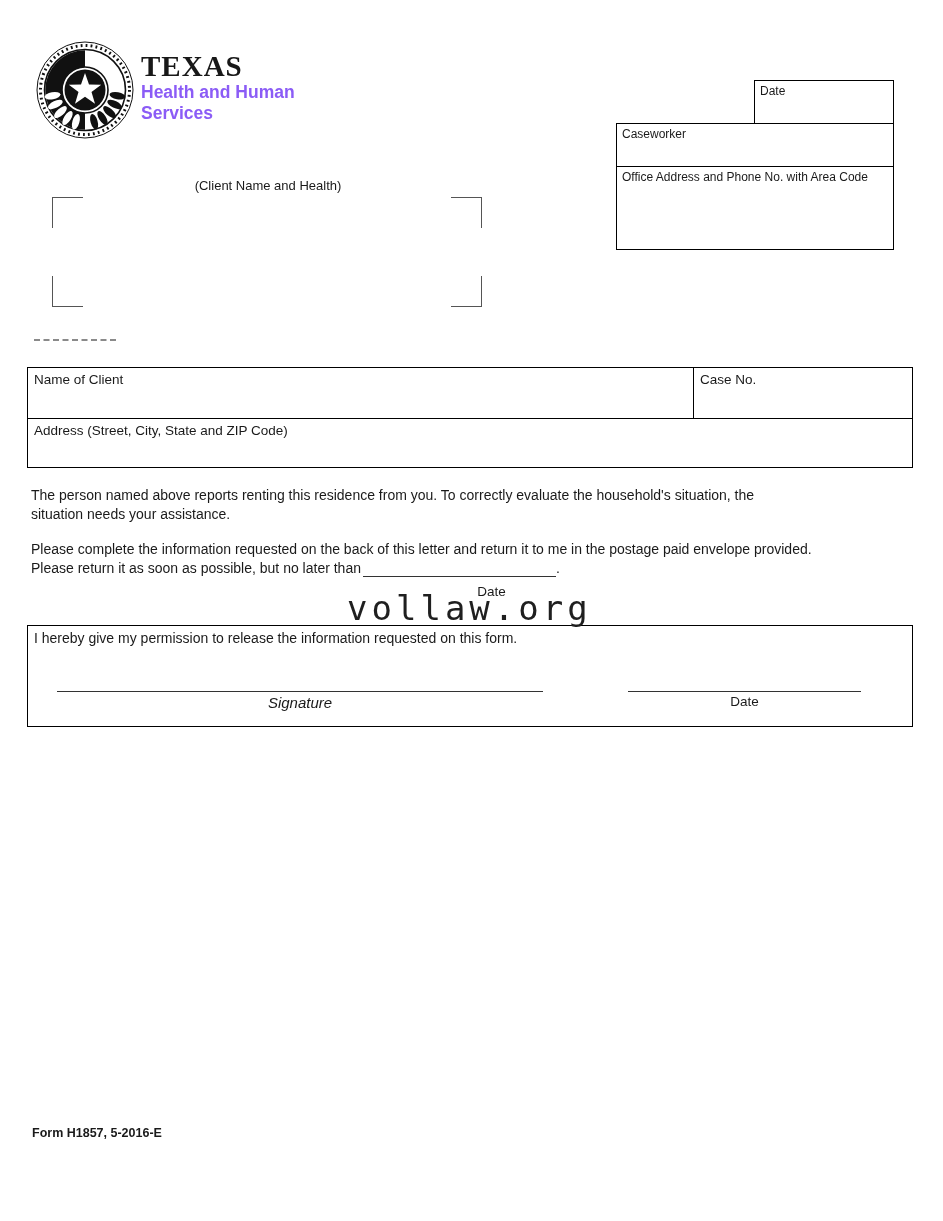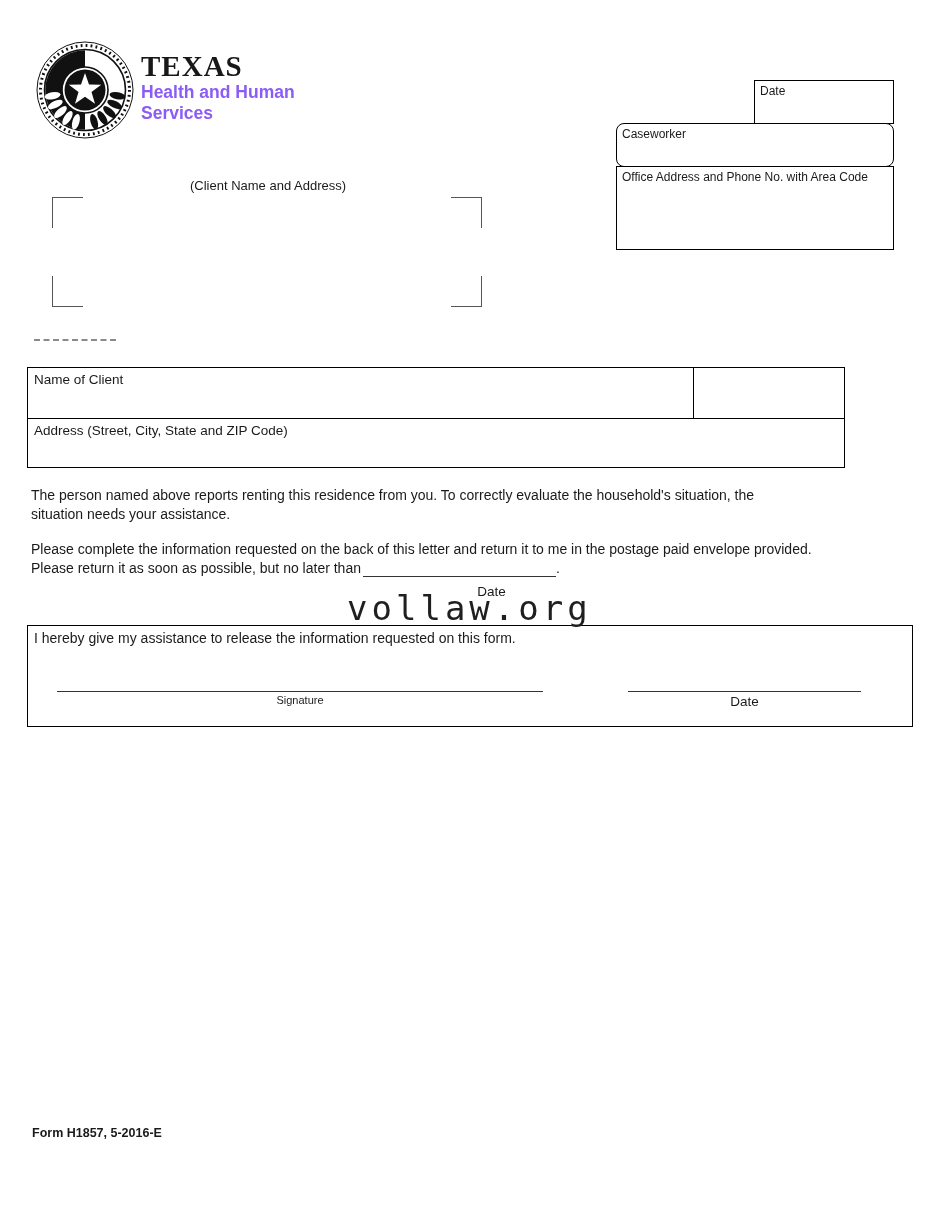--- a/index.html
+++ b/index.html
@@ -29,7 +29,7 @@
   .info-box { position:absolute; border:1px solid #000; box-sizing:border-box; background:#fff; }
   .info-label { font-size:12px; padding:3px 4px 0 5px; }
   .box-date       { left:754px; top:80px;  width:140px; height:44px; }
-  .box-caseworker { left:616px; top:123px; width:278px; height:44px;border-radius:8px; }
+  .box-caseworker { left:616px; top:123px; width:278px; height:44px; }
   .box-office     { left:616px; top:166px; width:278px; height:84px; }
   .fill-area { position:absolute; left:2px; right:2px; top:18px; bottom:2px; }
 

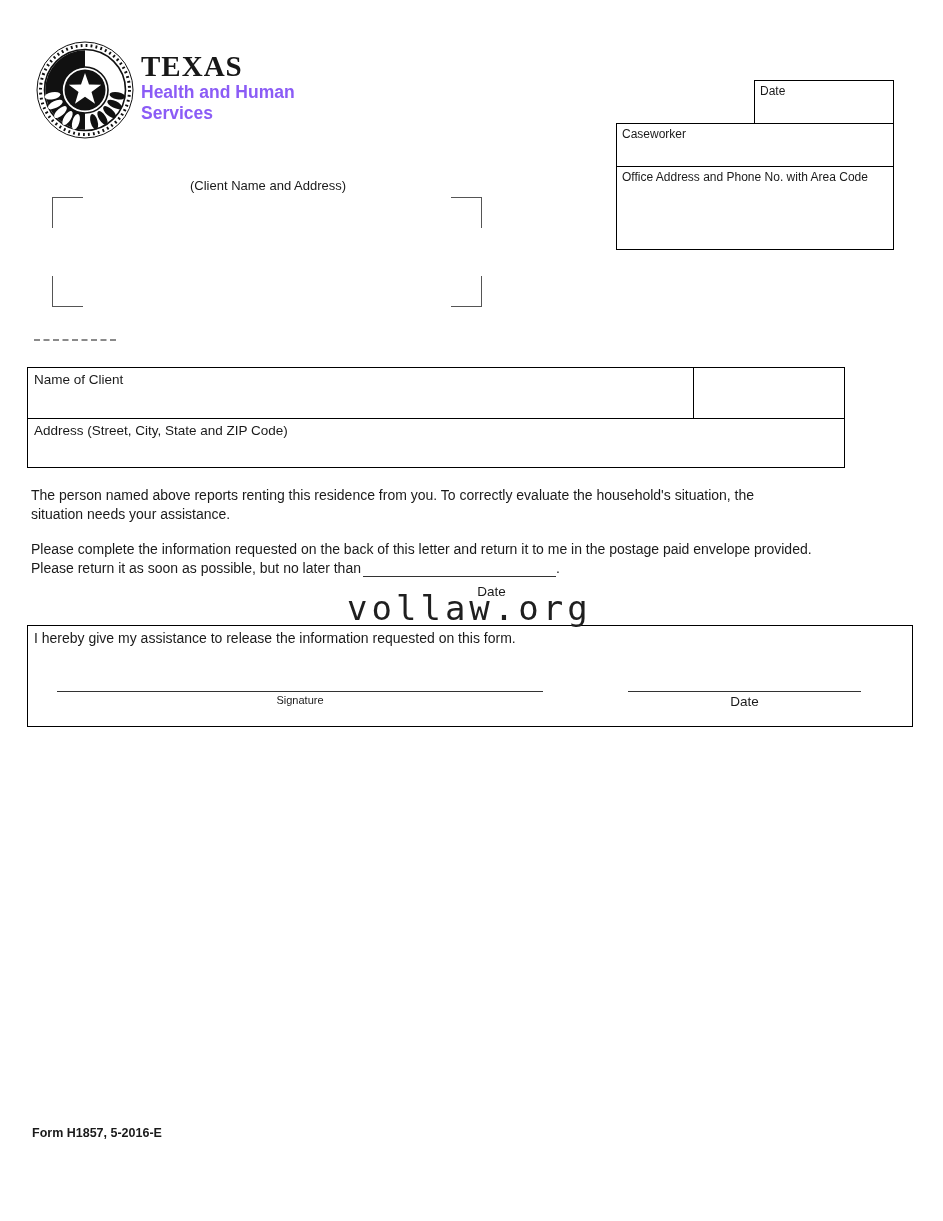--- a/index.html
+++ b/index.html
@@ -132,7 +132,7 @@
     <div class="fill-area"></div>
   </div>
 
-  <div class="window-label">(Client Name and Address)</div>
+  <div class="window-label">(Client Name and Health)</div>
   <div class="bracket br-tl"></div>
   <div class="bracket br-tr"></div>
   <div class="bracket br-bl"></div>

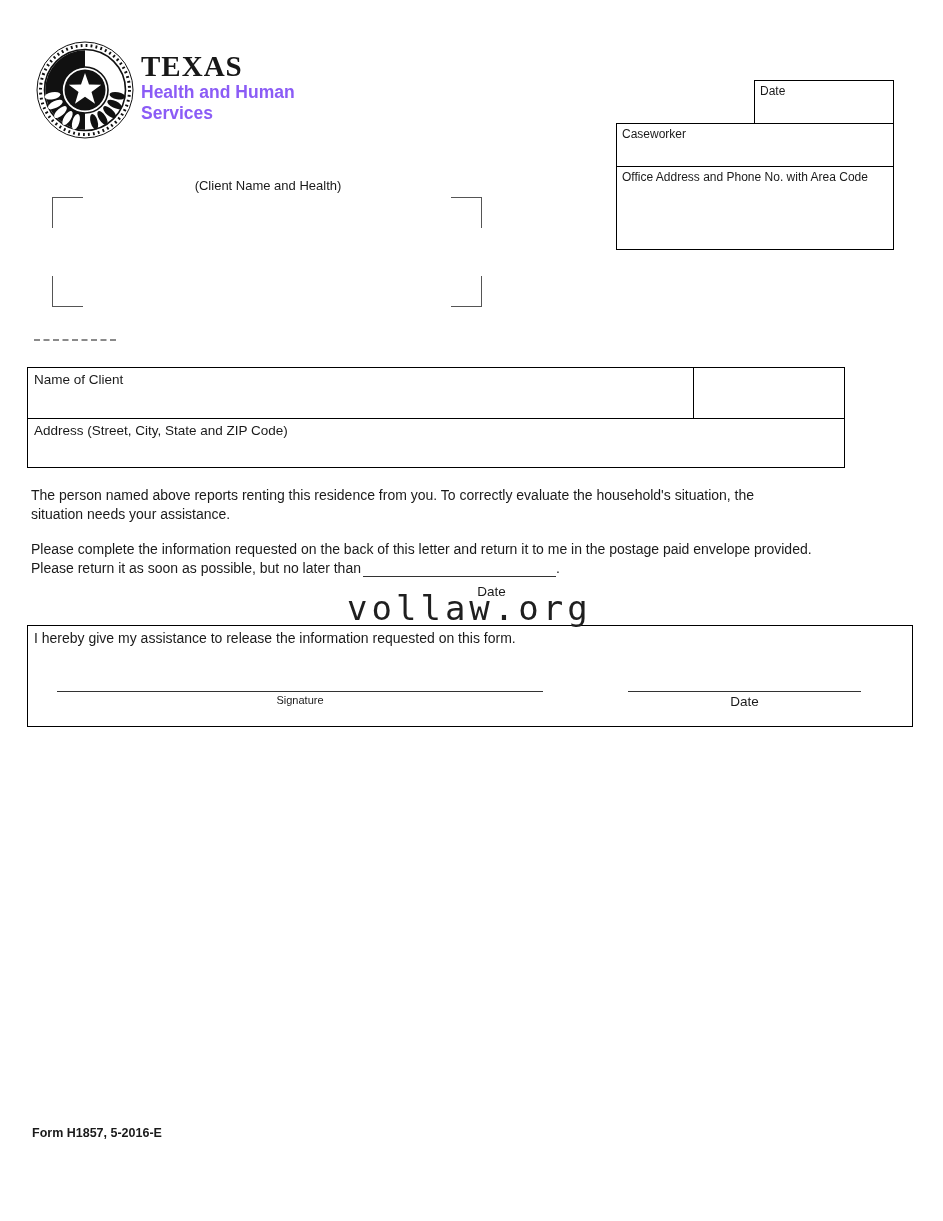--- a/index.html
+++ b/index.html
@@ -45,7 +45,7 @@
   .dashes { position:absolute; left:34px; top:339px; width:82px; height:0; border-top:2px dashed #8a8a8a; }
 
   
-  .client-table { position:absolute; left:27px; top:367px; width:818px; border:1.5px solid #000; box-sizing:border-box; }
+  .client-table { position:absolute; left:27px; top:367px; width:886px; border:1.5px solid #000; box-sizing:border-box; }
   .ct-row1 { display:flex; height:50px; border-bottom:1px solid #000; }
   .ct-row2 { height:48px; }
   .ct-cell { box-sizing:border-box; padding:4px 6px; font-size:13.5px; position:relative; }

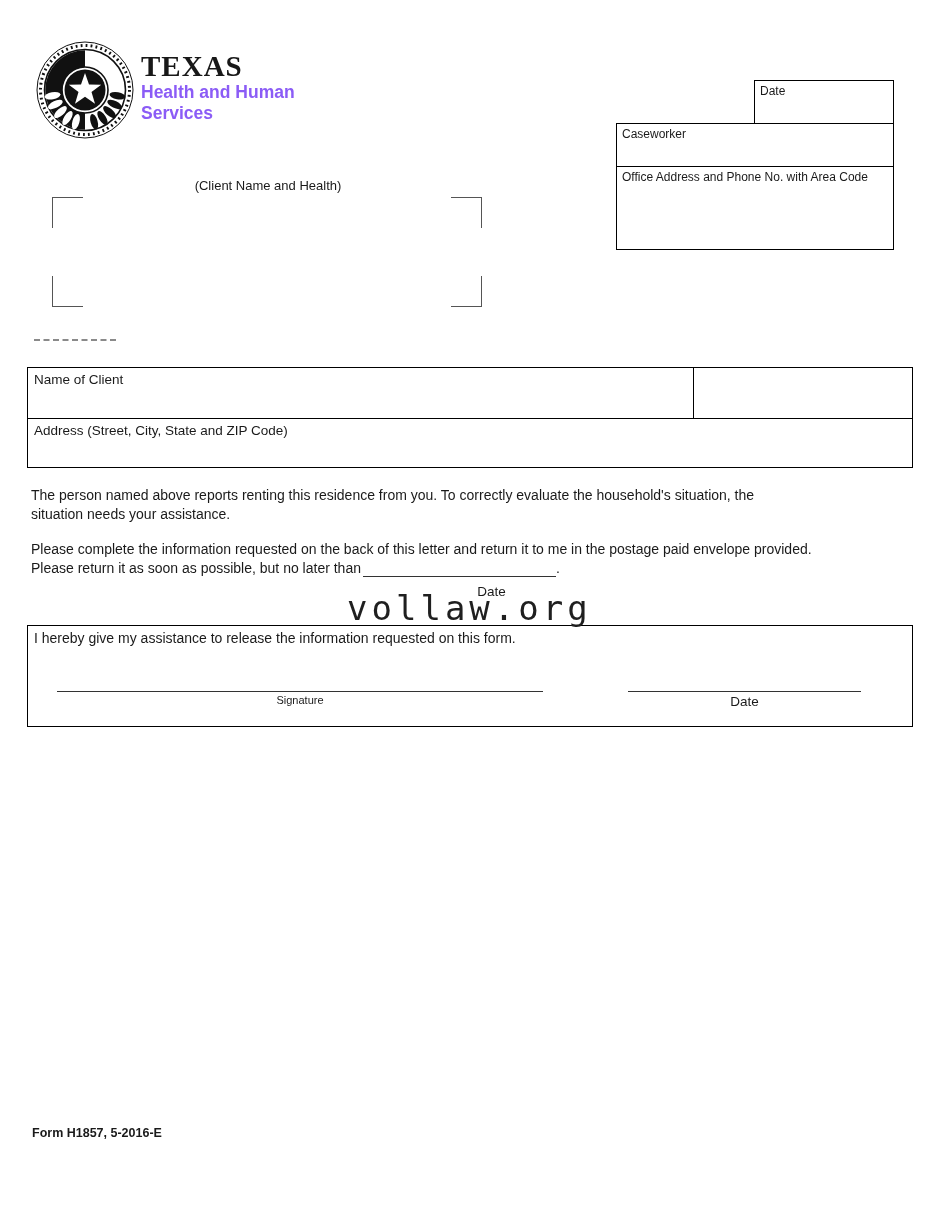--- a/index.html
+++ b/index.html
@@ -147,6 +147,10 @@
         <span>Name of Client</span>
         <span></span>
       </div>
+      <div class="ct-cell ct-case">
+        <span>Case No.</span>
+        <span></span>
+      </div>
     </div>
     <div class="ct-row2">
       <div class="ct-cell">

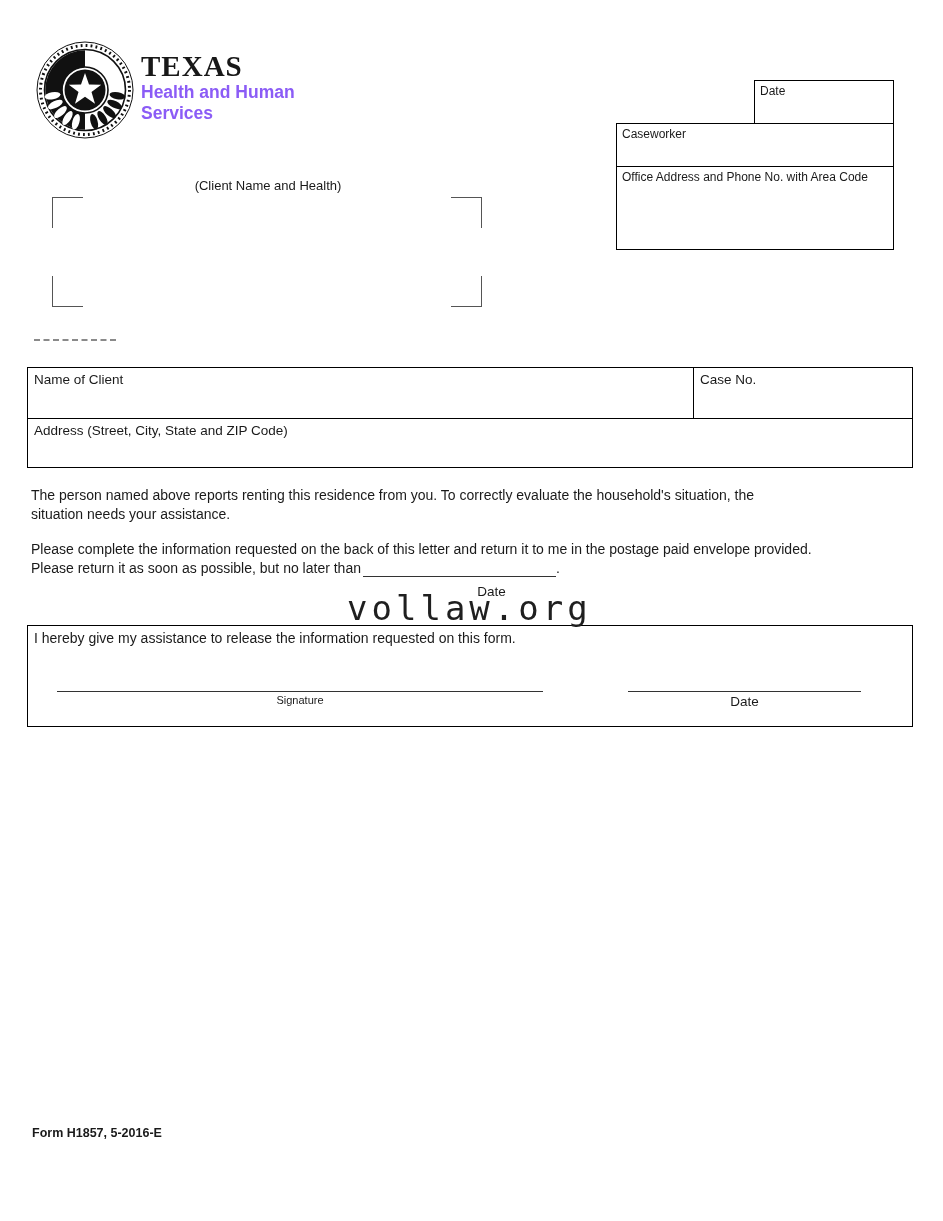--- a/index.html
+++ b/index.html
@@ -178,7 +178,7 @@
   <div class="watermark">vollaw.org</div>
 
   <div class="perm-box">
-    <div class="perm-text">I hereby give my assistance to release the information requested on this form.</div>
+    <div class="perm-text">I hereby give my permission to release the information requested on this form.</div>
     <div class="sig-line"></div>
     <div class="sig-label">Signature</div>
     <div class="dat-line"></div>

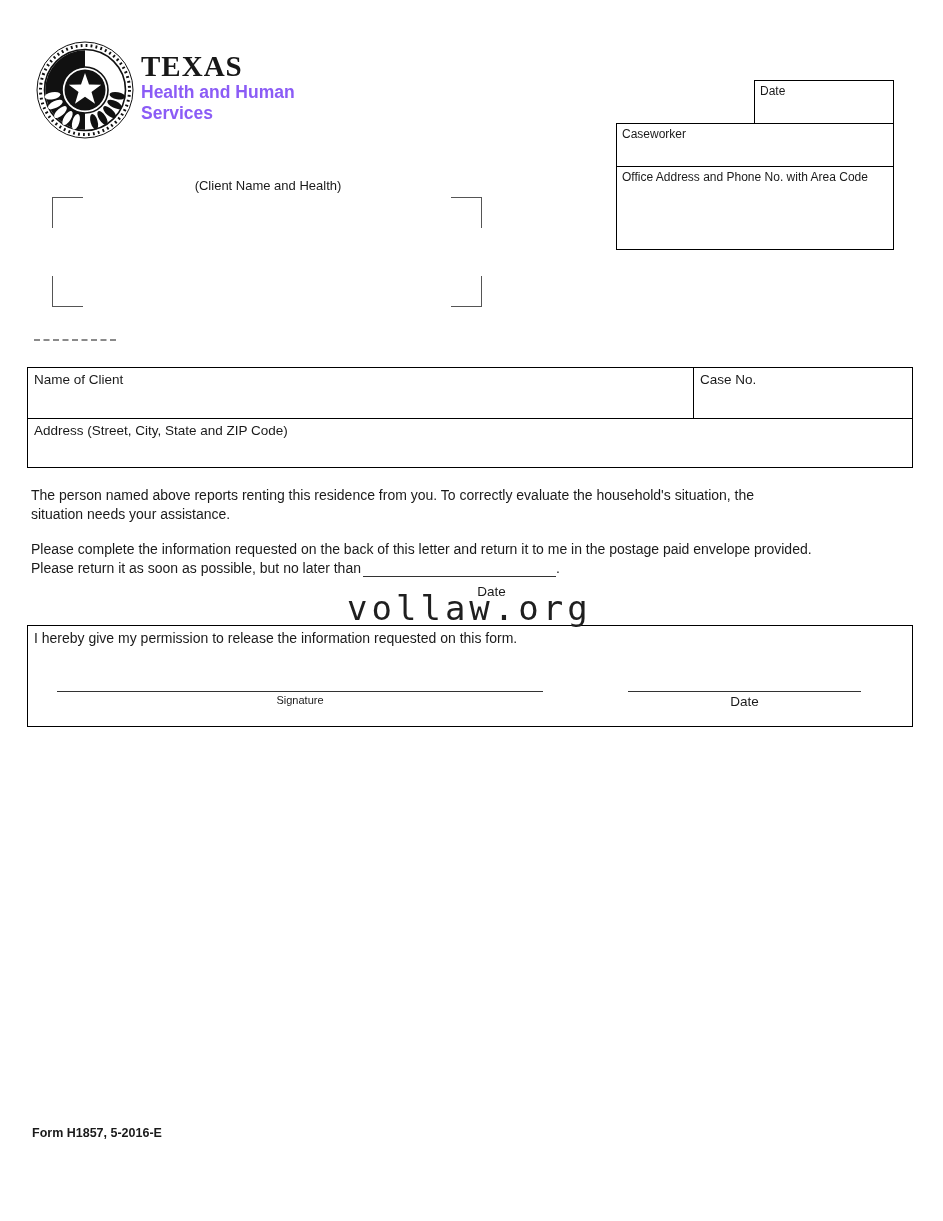--- a/index.html
+++ b/index.html
@@ -75,7 +75,7 @@
   .perm-box { position:absolute; left:27px; top:625px; width:886px; height:102px; border:1.5px solid #000; box-sizing:border-box; background:transparent; }
   .perm-text { position:absolute; left:6px; top:4px; font-size:14px; }
   .sig-line  { position:absolute; left:29px;  top:65px; width:486px; height:0; border-top:1px solid #333; }
-  .sig-label { position:absolute; left:29px;  top:68px; width:486px; text-align:center; font-size:11px; }
+  .sig-label { position:absolute; left:29px;  top:68px; width:486px; text-align:center; font-size:15px;font-style:italic; }
   .dat-line  { position:absolute; left:600px; top:65px; width:233px; height:0; border-top:1px solid #333; }
   .dat-label { position:absolute; left:600px; top:68px; width:233px; text-align:center; font-size:13.5px; }
 

